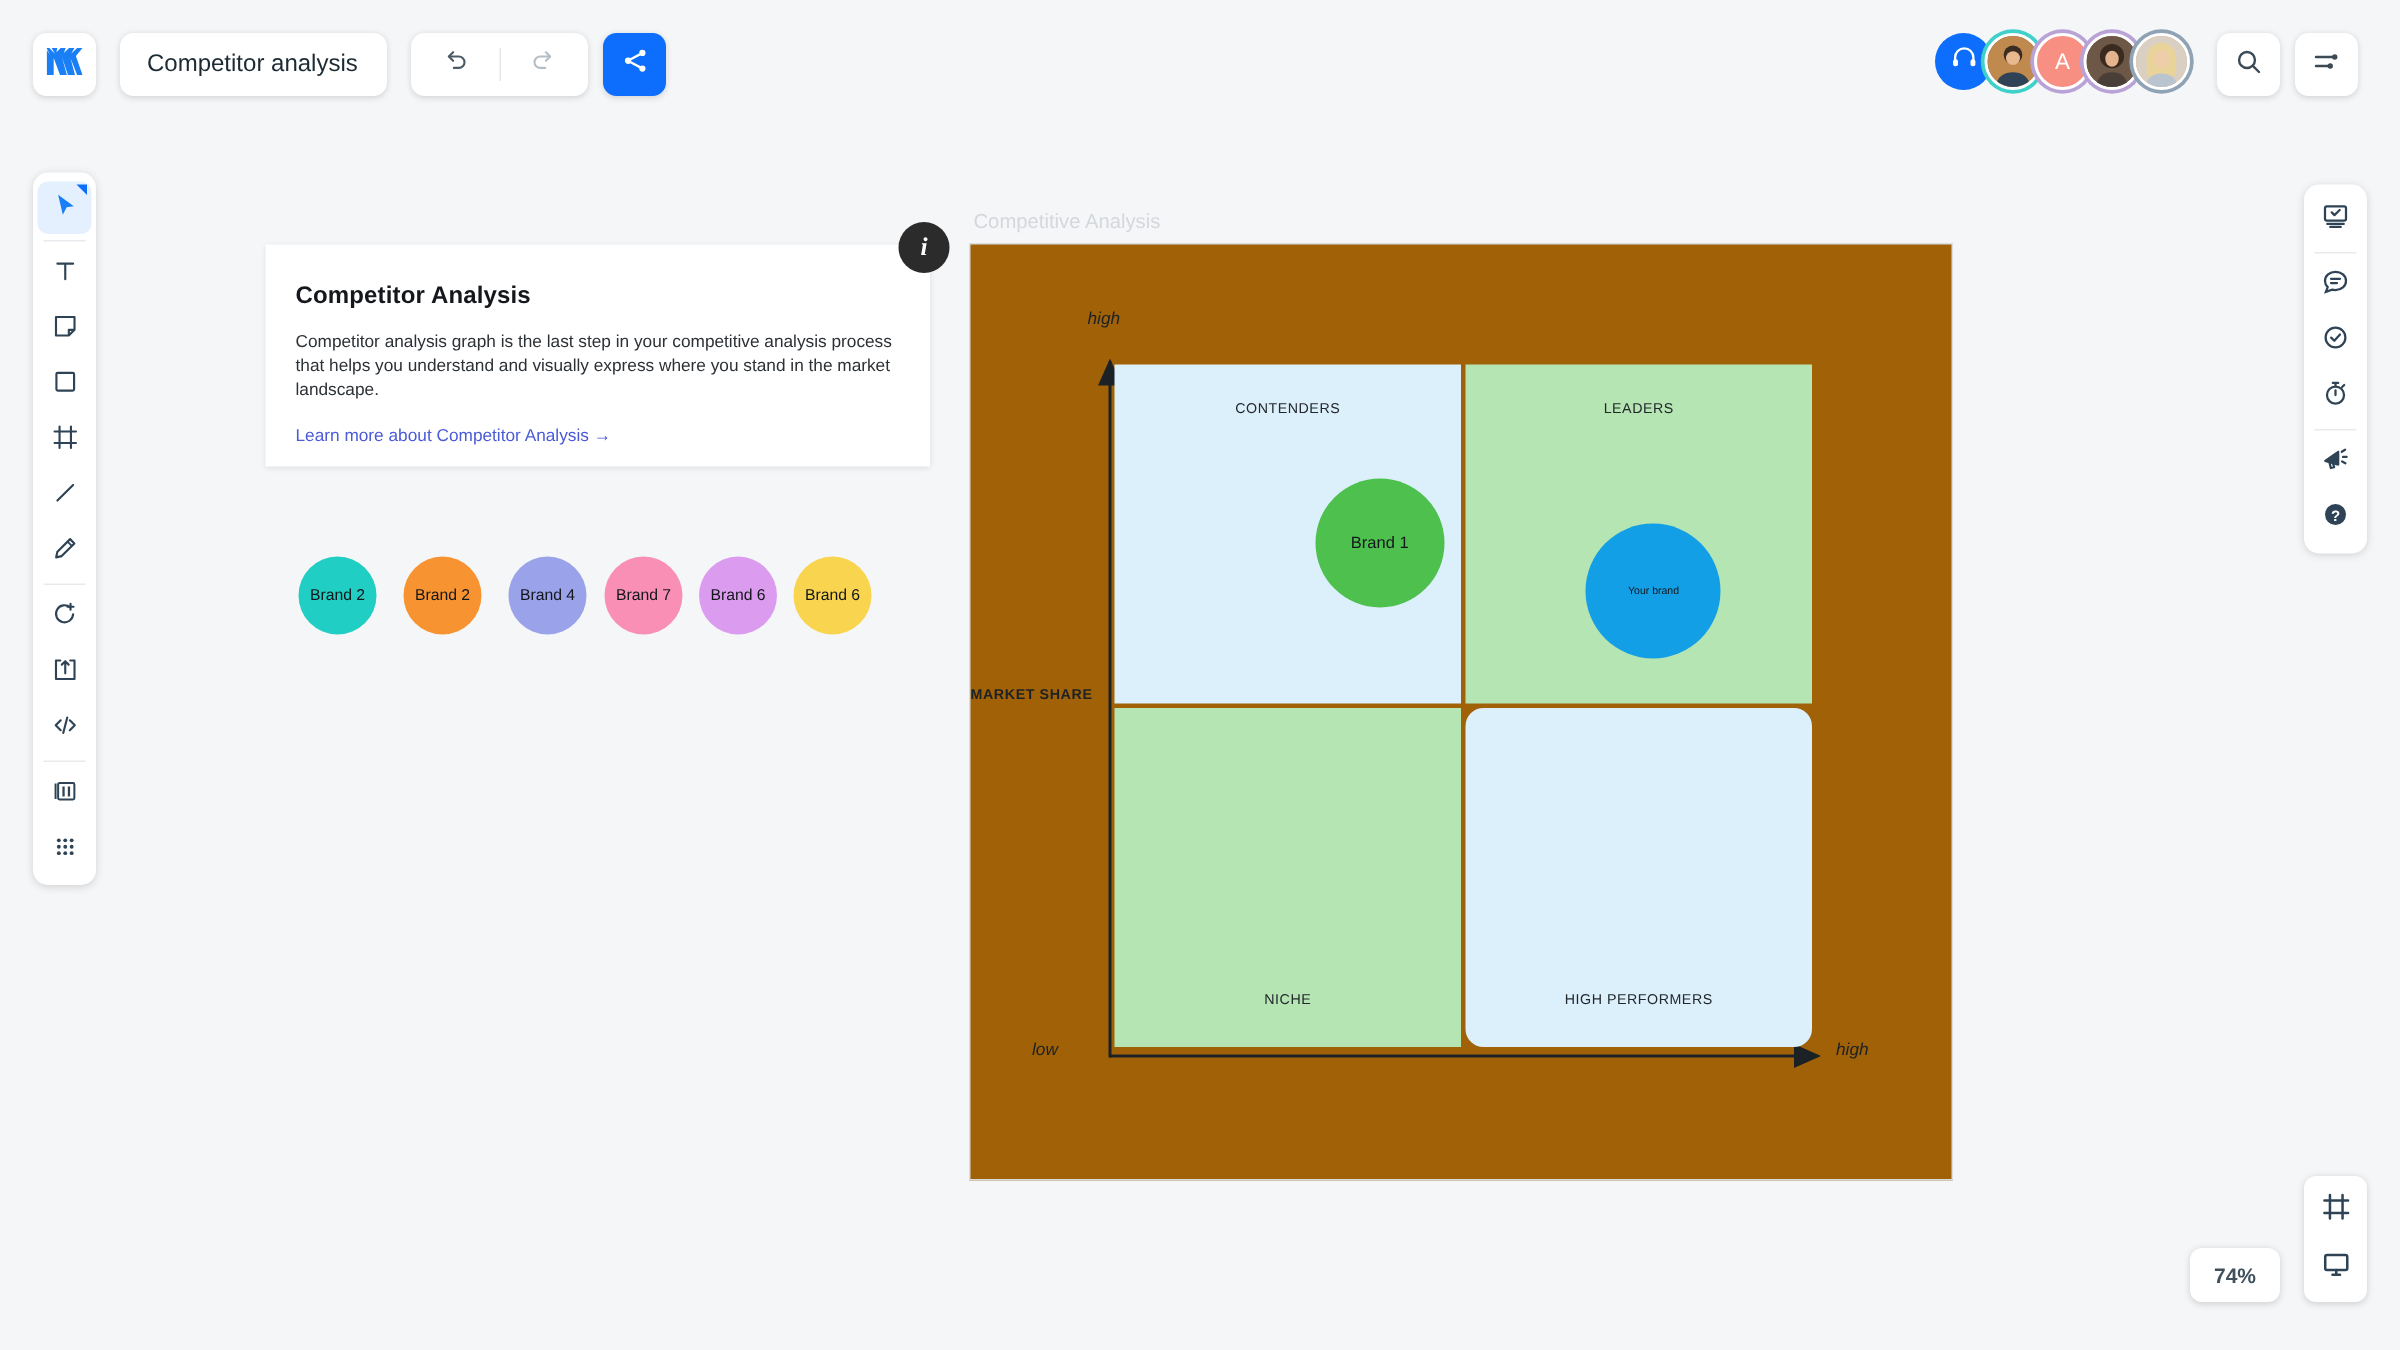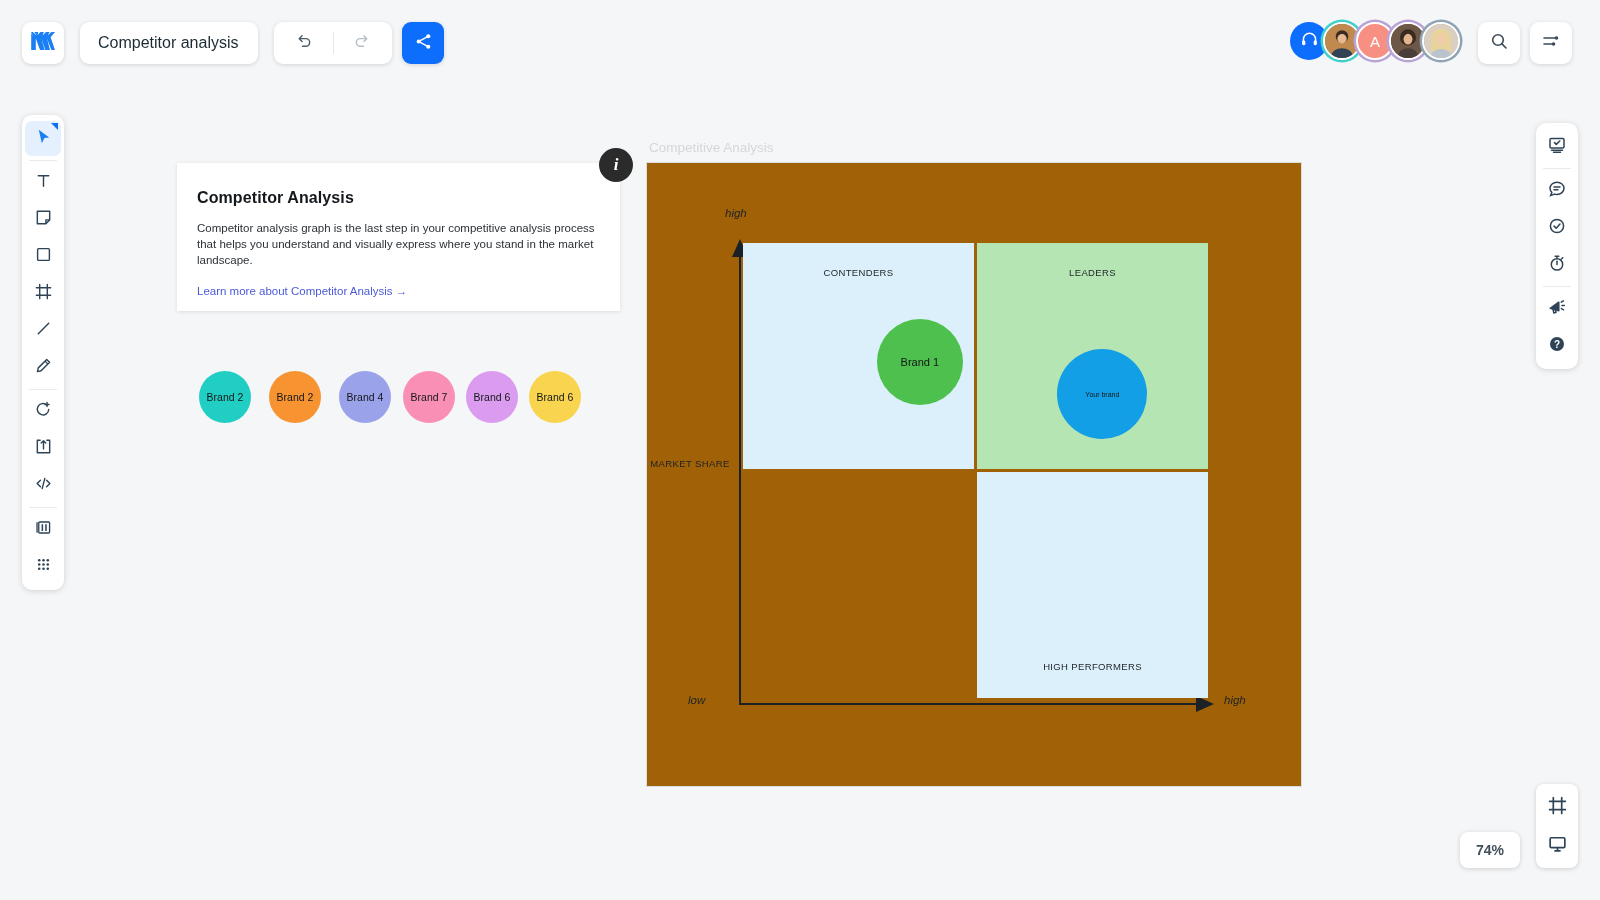--- a/index.html
+++ b/index.html
@@ -136,7 +136,7 @@
     color: #13161a; cursor: pointer; white-space: nowrap;
   }
   .axlabel { position: absolute; font-size: 11.5px; font-style: italic; color: #1c2126; }
-  .axname { position: absolute; font-size: 9.5px; font-weight: normal; color: #1c2126; letter-spacing: .4px; text-align: center; }
+  .axname { position: absolute; font-size: 9.5px; font-weight: bold; color: #1c2126; letter-spacing: .4px; }
 </style>
 </head>
 <body>

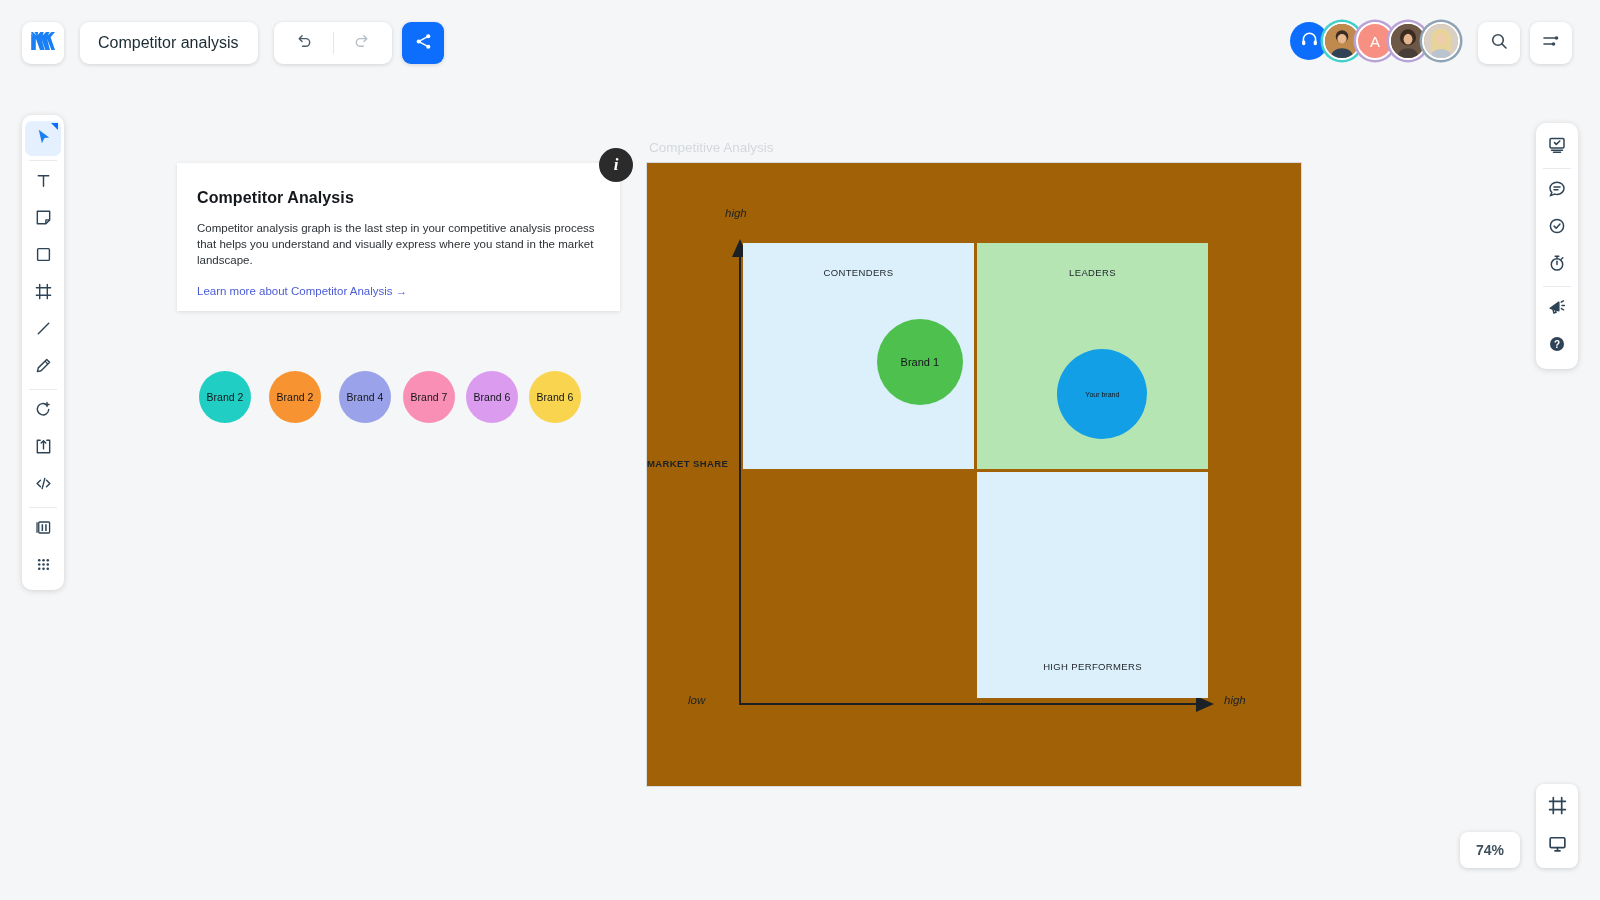--- a/index.html
+++ b/index.html
@@ -485,6 +485,9 @@
         <div class="quad" style="left: 330px; top: 80px; width: 231px; height: 226px; background: rgb(182, 229, 180);">
           <div class="qlabel" style="top: 24px;">LEADERS</div>
         </div>
+        <div class="quad" style="left: 96px; top: 309px; width: 231px; height: 226px; background: rgb(182, 229, 180);">
+          <div class="qlabel" style="top: 189px;">NICHE</div>
+        </div>
         <div class="quad" style="left: 330px; top: 309px; width: 231px; height: 226px; background: rgb(220, 240, 251);">
           <div class="qlabel" style="top: 189px;">HIGH PERFORMERS</div>
         </div>

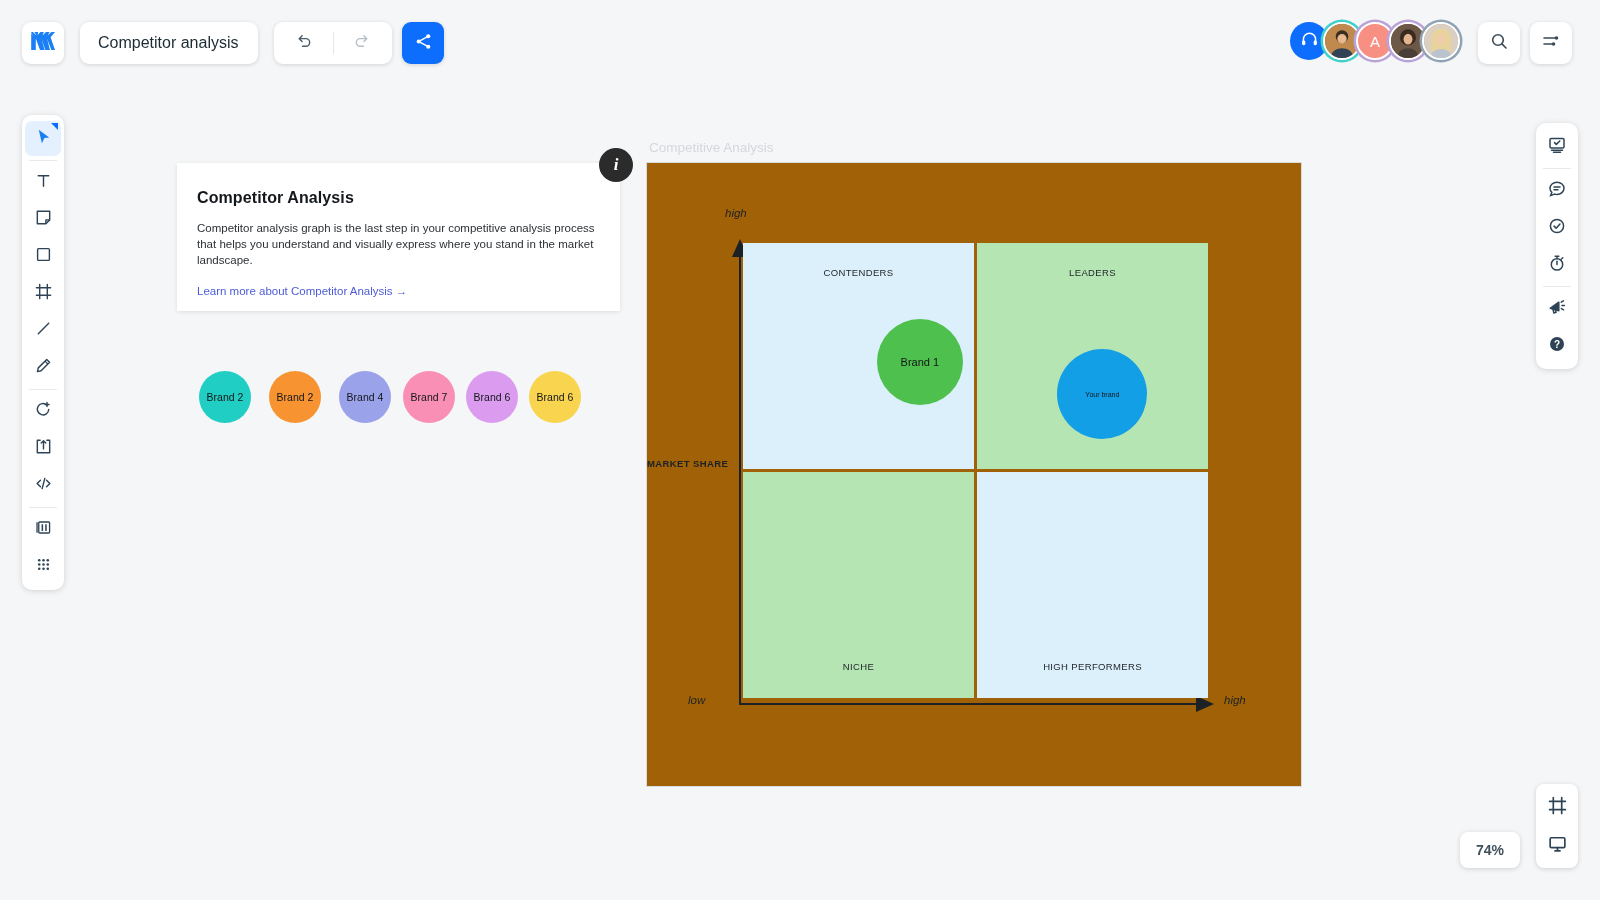--- a/index.html
+++ b/index.html
@@ -488,7 +488,7 @@
         <div class="quad" style="left: 96px; top: 309px; width: 231px; height: 226px; background: rgb(182, 229, 180);">
           <div class="qlabel" style="top: 189px;">NICHE</div>
         </div>
-        <div class="quad" style="left: 330px; top: 309px; width: 231px; height: 226px; background: rgb(220, 240, 251);">
+        <div class="quad" style="left: 330px; top: 309px; width: 231px; height: 226px; background: rgb(220, 240, 251); border-radius: 12px;">
           <div class="qlabel" style="top: 189px;">HIGH PERFORMERS</div>
         </div>
         <div class="bubble" style="width: 86px; height: 86px; left: 229.84px; top: 156.08px; background: rgb(77, 192, 77); font-size: 11px;">

